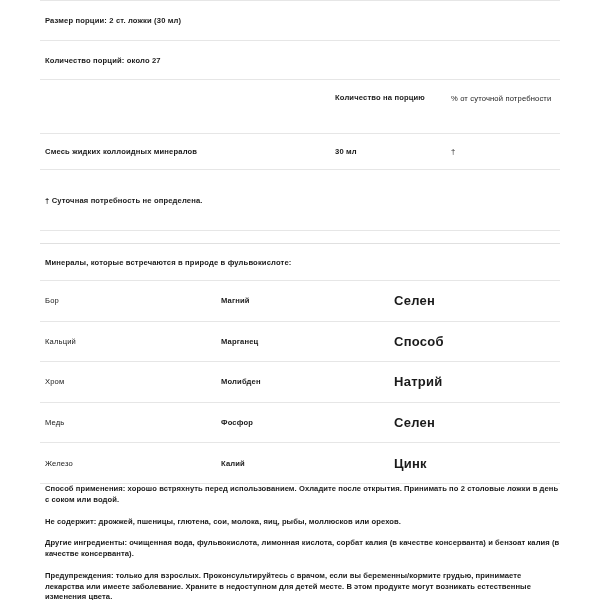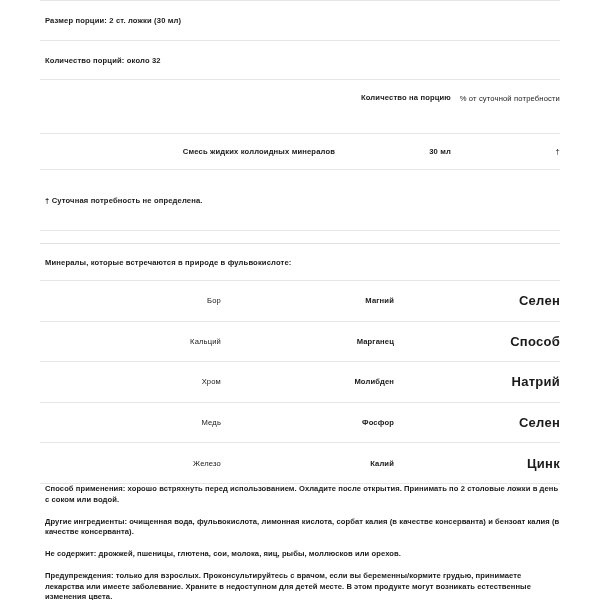--- a/index.html
+++ b/index.html
@@ -43,7 +43,6 @@
     display: flex;
     align-items: flex-start;
     padding: 0 0 0 5px;
-    text-align: right;
   }
 
   .row-serving   { height: 39px; align-items: center; }

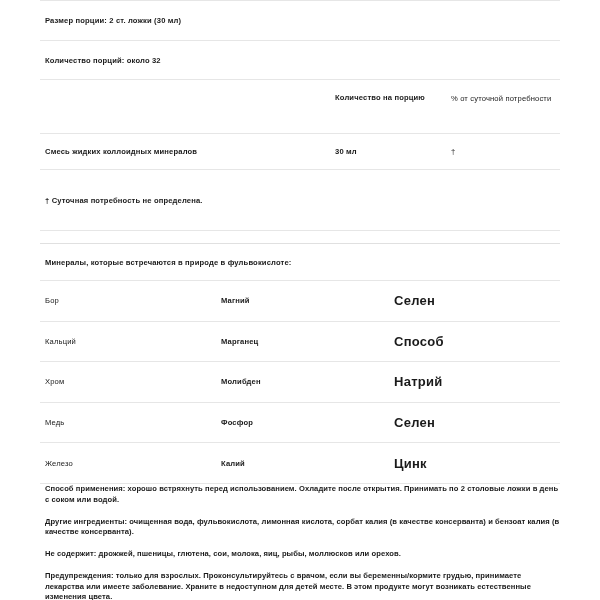--- a/index.html
+++ b/index.html
@@ -120,7 +120,7 @@
     <div class="rule"></div>
 
     <div class="row row-servings">
-      <div class="plain">Количество порций: около  32</div>
+      <div class="plain">Количество порций: около  27</div>
     </div>
 
     <div class="rule"></div>

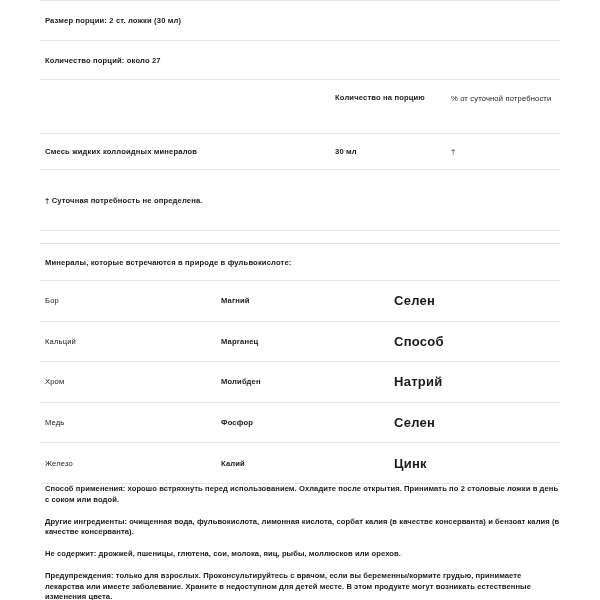--- a/index.html
+++ b/index.html
@@ -194,8 +194,8 @@
 
   <div class="notes">
     <p class="note">Способ применения:  хорошо встряхнуть перед использованием. Охладите после открытия. Принимать по 2 столовые ложки в день с соком или водой.</p>
+    <p class="note">Не содержит: дрожжей, пшеницы, глютена, сои, молока, яиц, рыбы, моллюсков или орехов.</p>
     <p class="note">Другие ингредиенты: очищенная вода, фульвокислота, лимонная кислота, сорбат калия (в качестве консерванта) и бензоат калия (в качестве консерванта).</p>
-    <p class="note">Не содержит: дрожжей, пшеницы, глютена, сои, молока, яиц, рыбы, моллюсков или орехов.</p>
     <p class="note">Предупреждения: только для взрослых. Проконсультируйтесь с врачом, если вы беременны/кормите грудью, принимаете лекарства или имеете заболевание. Храните в недоступном для детей месте. В этом продукте могут возникать естественные изменения цвета.</p>
   </div>
 

